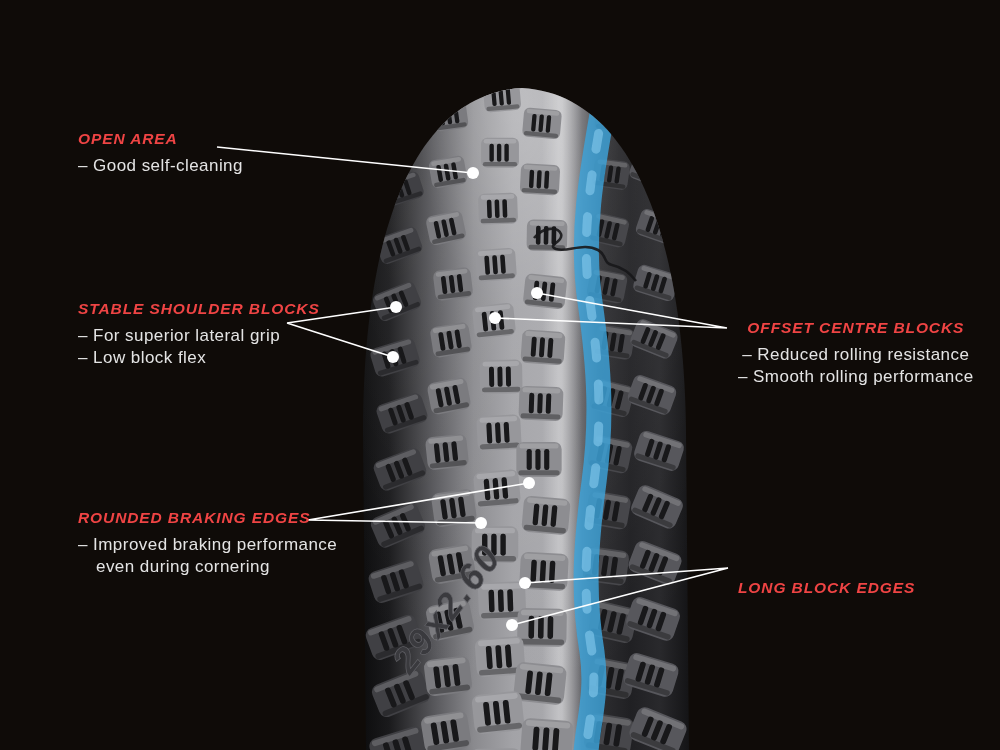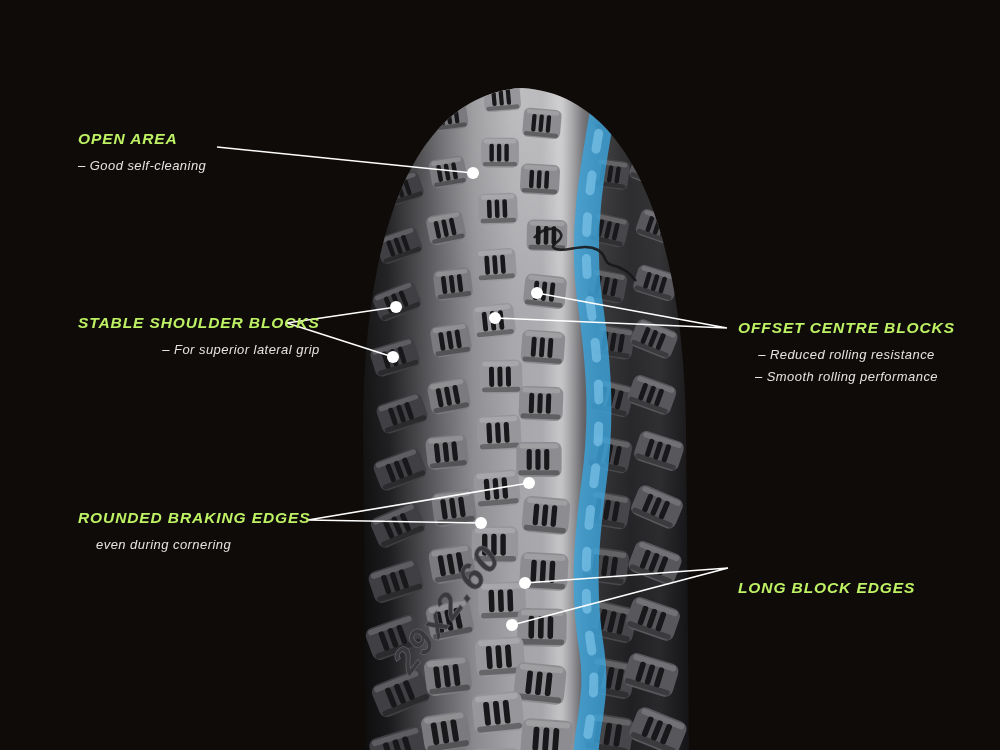--- a/index.html
+++ b/index.html
@@ -13,7 +13,7 @@
   .callout h2{
     margin:0 0 7px 0;
     font-size:15.5px;font-weight:bold;font-style:italic;
-    letter-spacing:.9px;color:#bef264;white-space:nowrap;
+    letter-spacing:.9px;color:#ef4444;white-space:nowrap;
   }
   .callout .line{
     font-size:13px;font-style:italic;color:#e4e4e4;

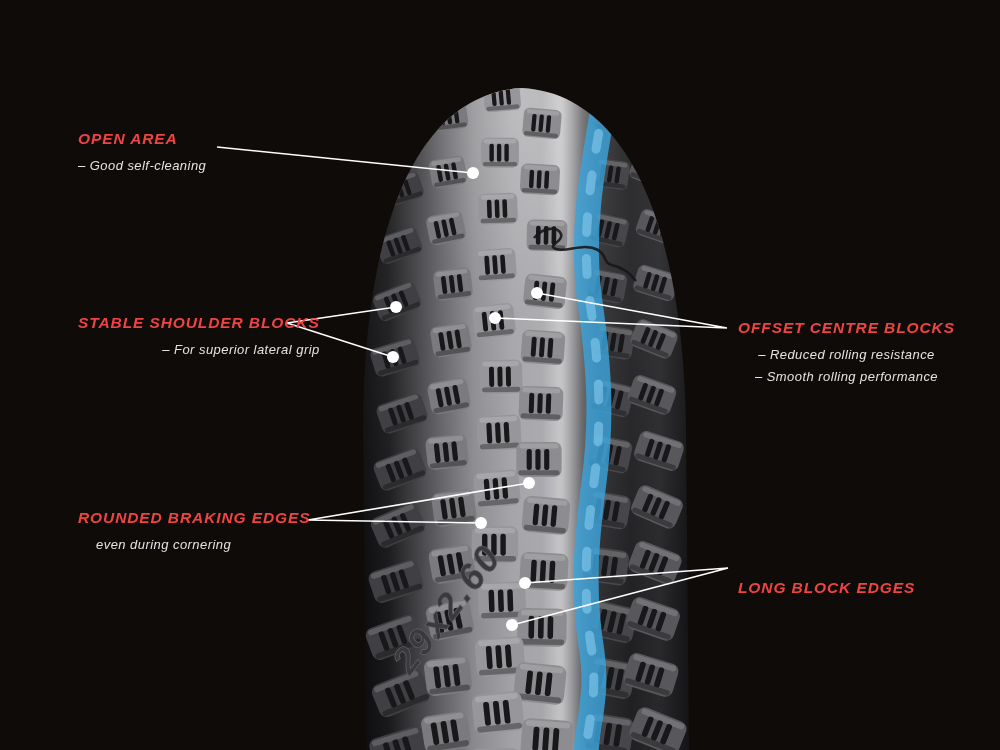--- a/index.html
+++ b/index.html
@@ -16,7 +16,7 @@
     letter-spacing:.9px;color:#ef4444;white-space:nowrap;
   }
   .callout .line{
-    font-size:13px;font-style:italic;color:#e4e4e4;
+    font-size:17px;color:#e4e4e4;
     letter-spacing:.45px;line-height:21.5px;white-space:nowrap;
   }
   .callout .line.cont{padding-left:18px;}

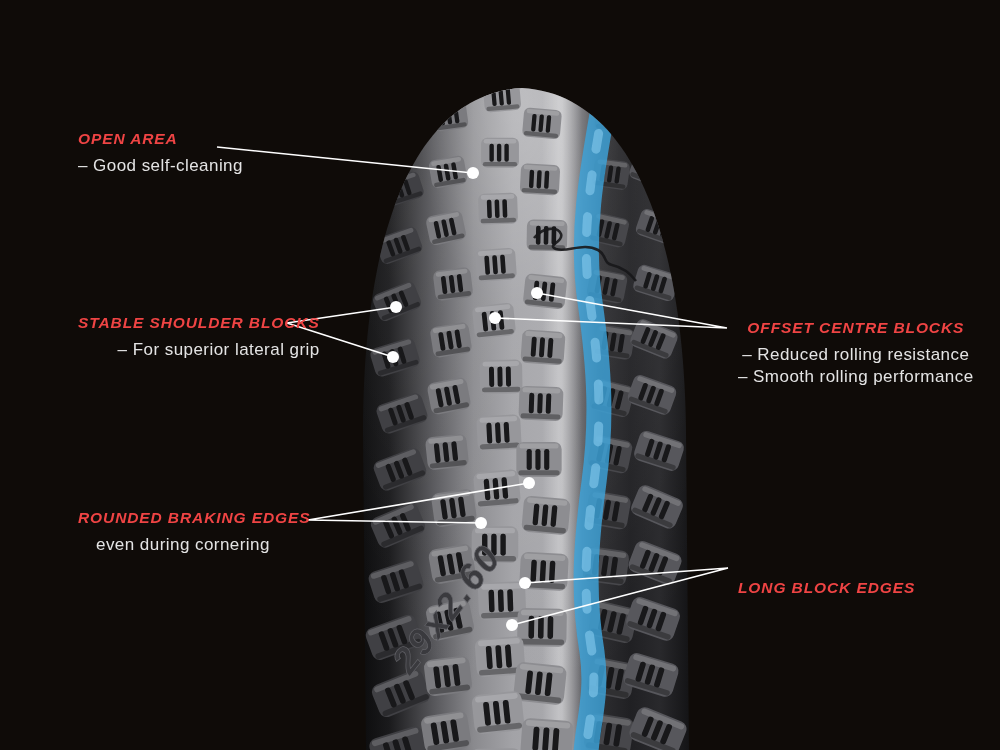--- a/index.html
+++ b/index.html
@@ -685,7 +685,7 @@
     <div class="line">– Good self-cleaning</div>
   </div>
 
-  <div class="callout" style="left:78px;top:314px;text-align:right;">
+  <div class="callout" style="left:78px;top:300px;">
     <h2>STABLE SHOULDER BLOCKS</h2>
     <div class="line">– For superior lateral grip</div>
   </div>

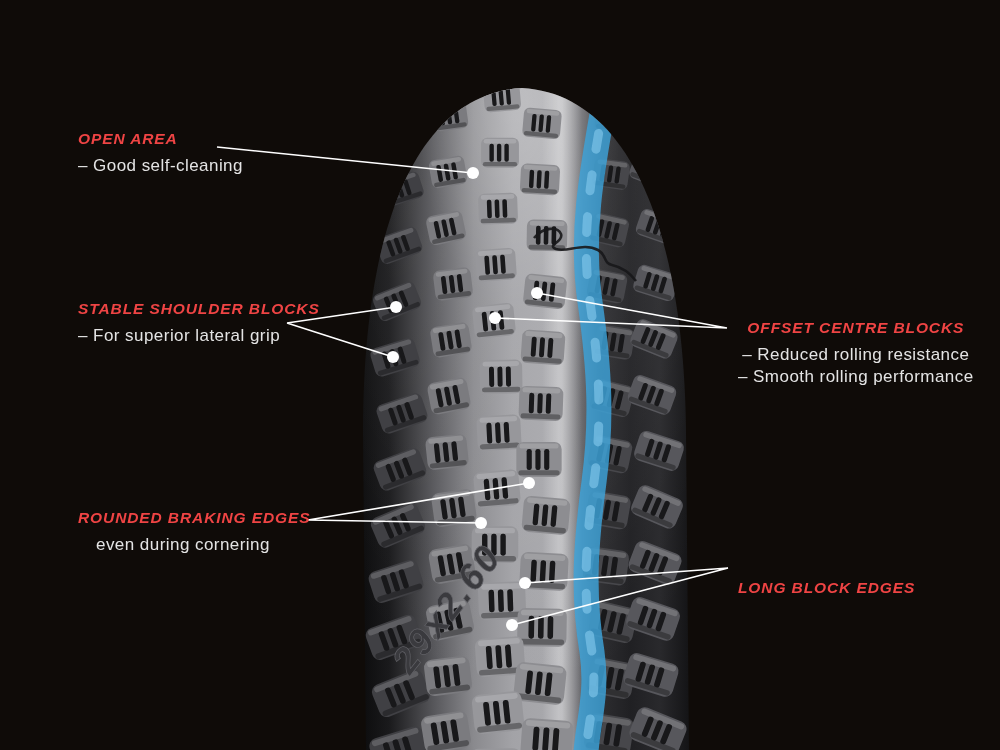--- a/index.html
+++ b/index.html
@@ -688,6 +688,7 @@
   <div class="callout" style="left:78px;top:300px;">
     <h2>STABLE SHOULDER BLOCKS</h2>
     <div class="line">– For superior lateral grip</div>
+    <div class="line">– Low block flex</div>
   </div>
 
   <div class="callout" style="left:78px;top:509px;">

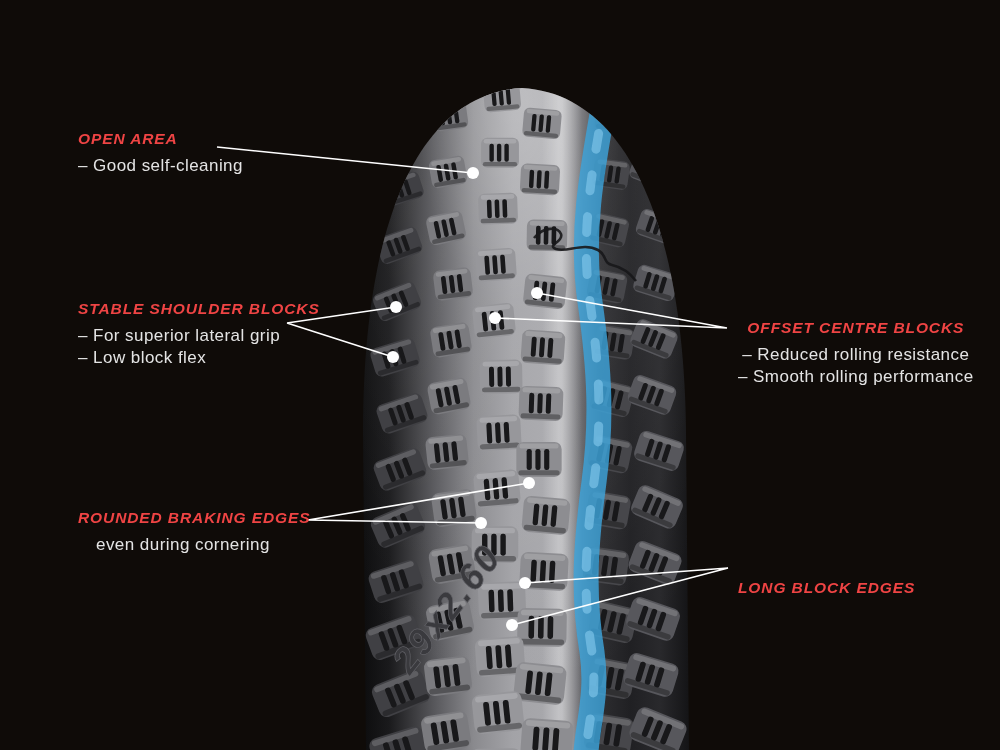--- a/index.html
+++ b/index.html
@@ -693,6 +693,7 @@
 
   <div class="callout" style="left:78px;top:509px;">
     <h2>ROUNDED BRAKING EDGES</h2>
+    <div class="line">– Improved braking performance</div>
     <div class="line cont">even during cornering</div>
   </div>
 

